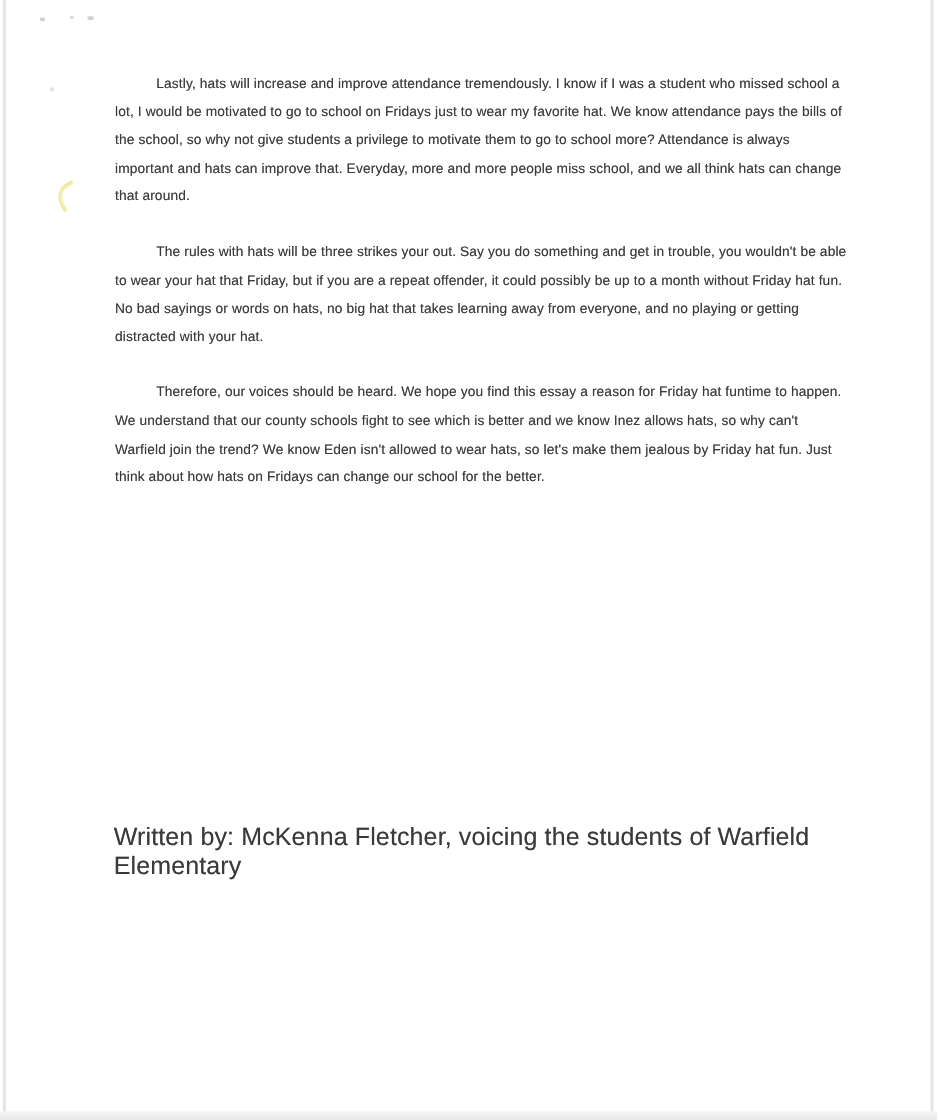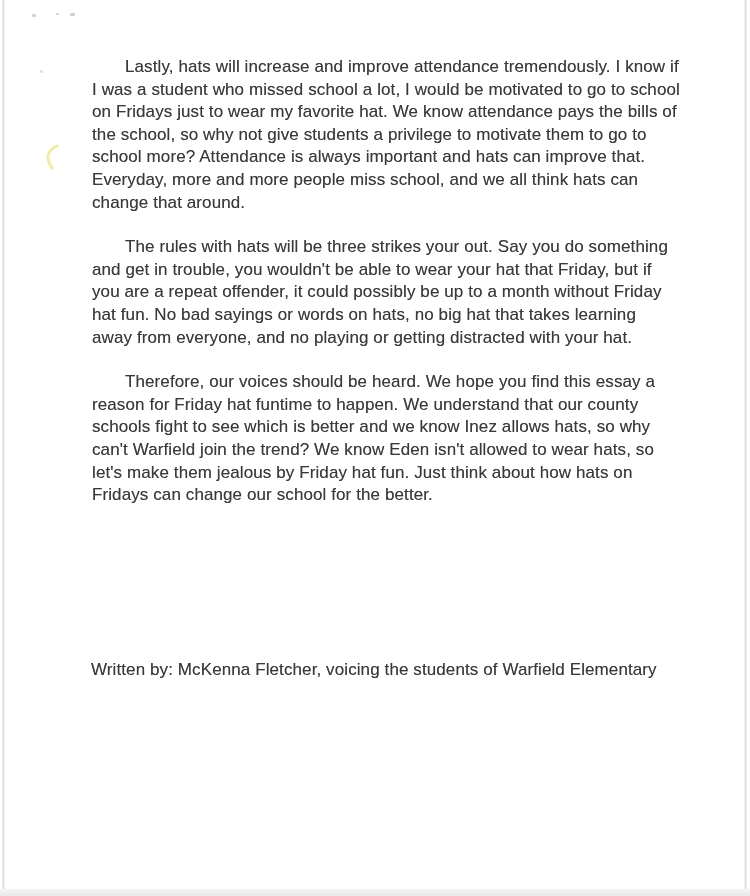--- a/index.html
+++ b/index.html
@@ -41,7 +41,7 @@
     top: 56px;
     width: 588px;
     color: #3a3a3a;
-    font-size: 17px;
+    font-size: 11px;
     line-height: 22.6px;
     letter-spacing: 0.1px;
     text-shadow: 0 0 0.5px rgba(58,58,58,0.55);

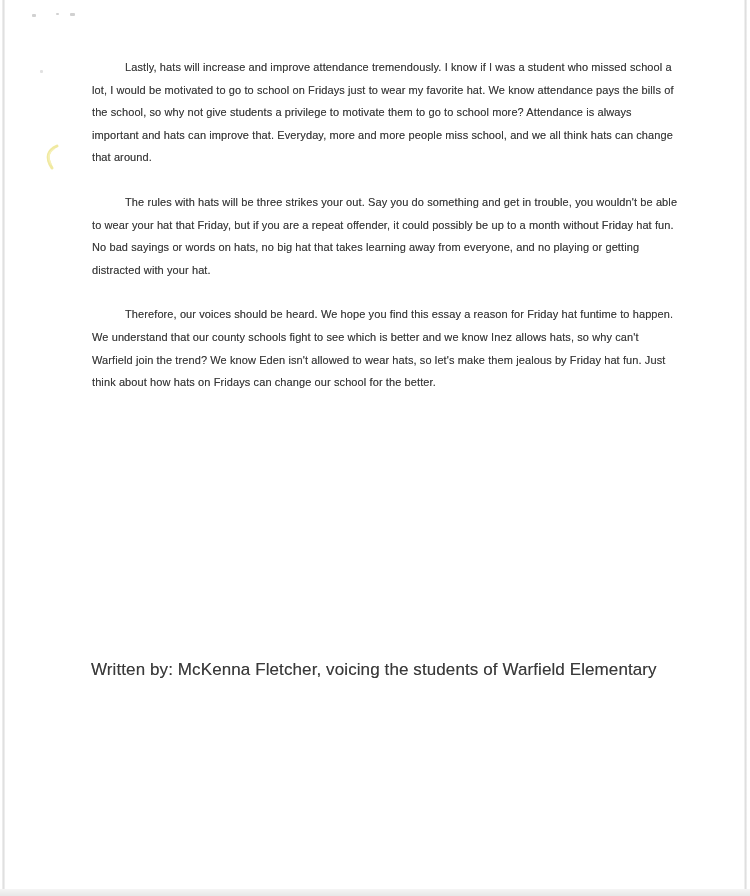--- a/index.html
+++ b/index.html
@@ -56,7 +56,7 @@
     top: 659px;
     width: 640px;
     color: #3a3a3a;
-    font-size: 17px;
+    font-size: 20px;
     line-height: 22.6px;
     letter-spacing: 0.1px;
     text-shadow: 0 0 0.5px rgba(58,58,58,0.55);

